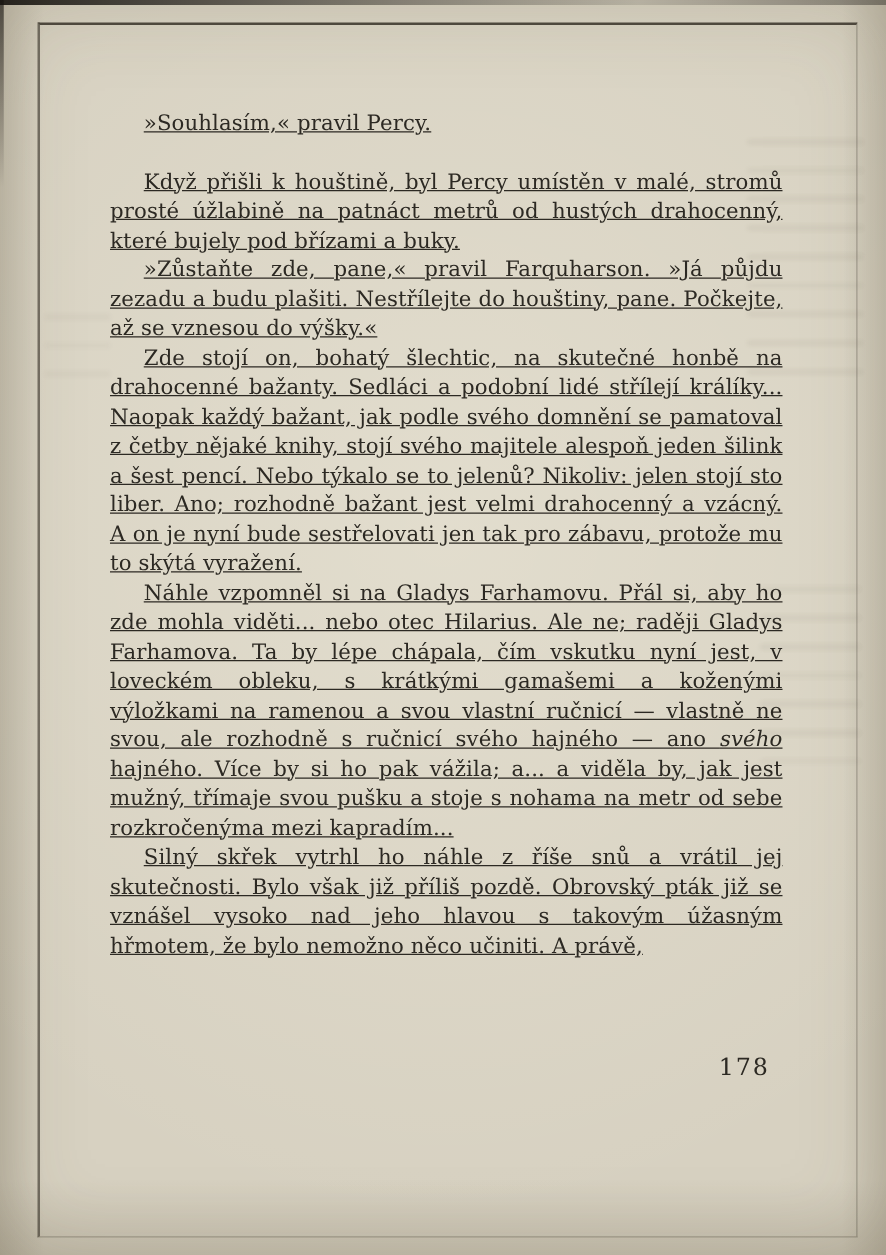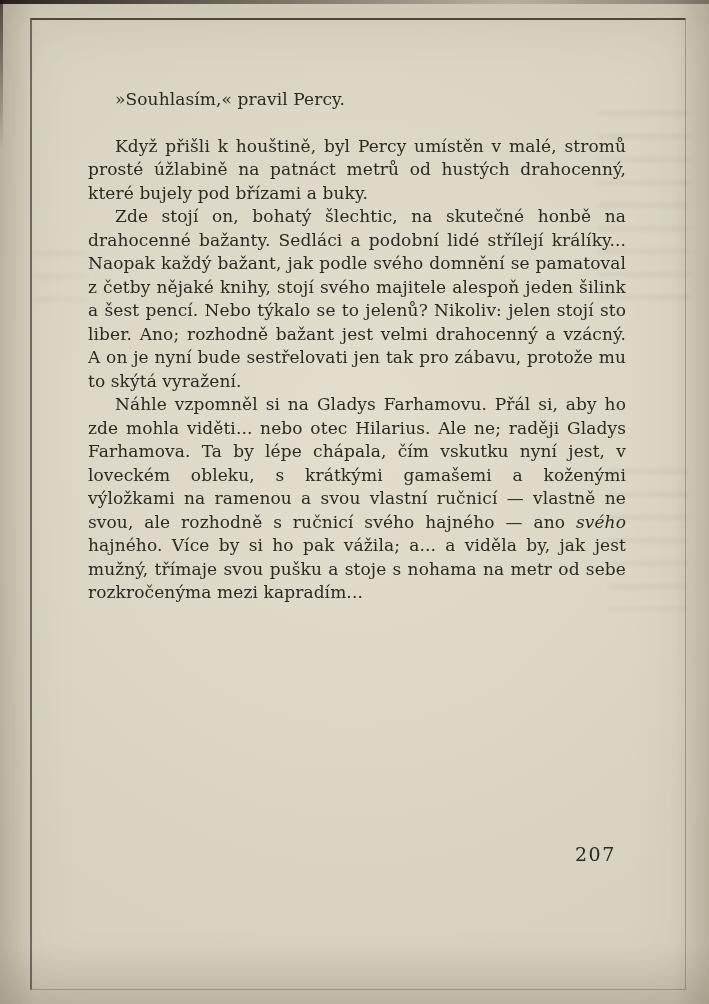--- a/index.html
+++ b/index.html
@@ -51,7 +51,7 @@
     text-align: justify;
     letter-spacing: 0.1px;
   }
-  .para { margin: 0; text-indent: 27px; }
+  .para { margin: 0; text-indent: 27px; text-decoration: underline; }
   .para.gap-after { margin-bottom: 23px; }
   .italic { font-style: italic; }
 

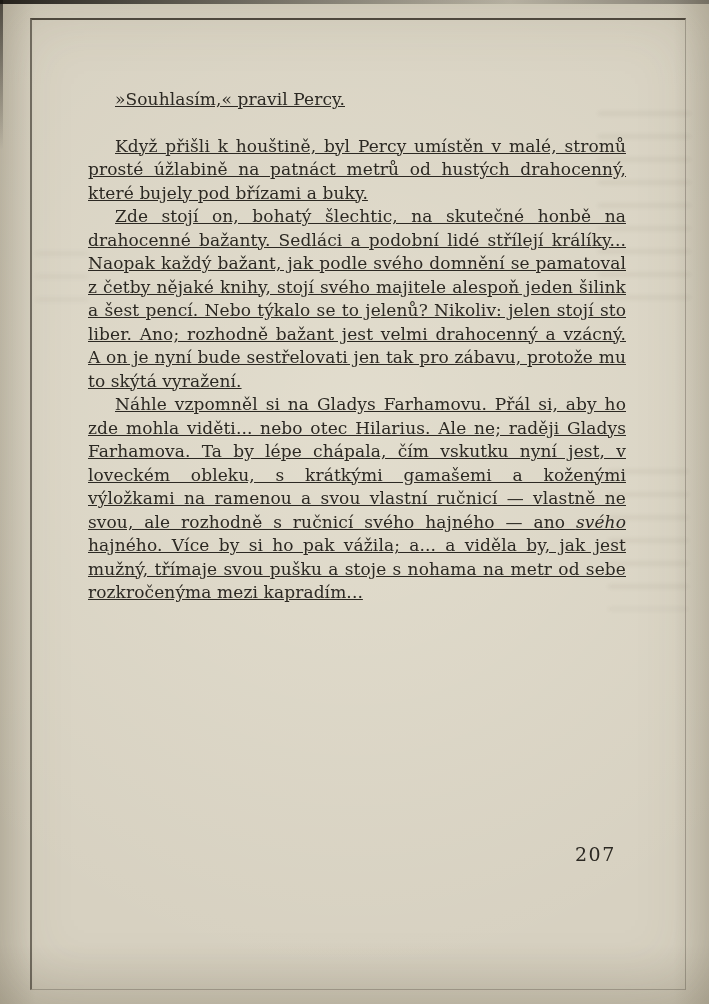--- a/index.html
+++ b/index.html
@@ -92,6 +92,7 @@
   <div class="text-block">
       <p class="para gap-after"><span>»Souhlasím,« pravil Percy.</span></p>
       <p class="para"><span>Když přišli k houštině, byl Percy umístěn v malé, stromů prosté úžlabině na patnáct metrů od hustých drahocenný, které bujely pod břízami a buky.</span></p>
+      <p class="para"><span>»Zůstaňte zde, pane,« pravil Farquharson. »Já půjdu zezadu a budu plašiti. Nestřílejte do houštiny, pane. Počkejte, až se vznesou do výšky.«</span></p>
       <p class="para"><span>Zde stojí on, bohatý šlechtic, na skutečné honbě na drahocenné bažanty. Sedláci a podobní lidé střílejí králíky... Naopak každý bažant, jak podle svého domnění se pamatoval z četby nějaké knihy, stojí svého majitele alespoň jeden šilink a šest pencí. Nebo týkalo se to jelenů? Nikoliv: jelen stojí sto liber. Ano; rozhodně bažant jest velmi drahocenný a vzácný. A on je nyní bude sestřelovati jen tak pro zábavu, protože mu to skýtá vyražení.</span></p>
       <p class="para"><span>Náhle vzpomněl si na Gladys Farhamovu. Přál si, aby ho zde mohla viděti... nebo otec Hilarius. Ale ne; raději Gladys Farhamova. Ta by lépe chápala, čím vskutku nyní jest, v loveckém obleku, s krátkými gamašemi a koženými výložkami na ramenou a svou vlastní ručnicí — vlastně ne svou, ale rozhodně s ručnicí svého hajného — ano </span><span class="italic">svého</span><span> hajného. Více by si ho pak vážila; a... a viděla by, jak jest mužný, třímaje svou pušku a stoje s nohama na metr od sebe rozkročenýma mezi kapradím...</span></p>
     </div>

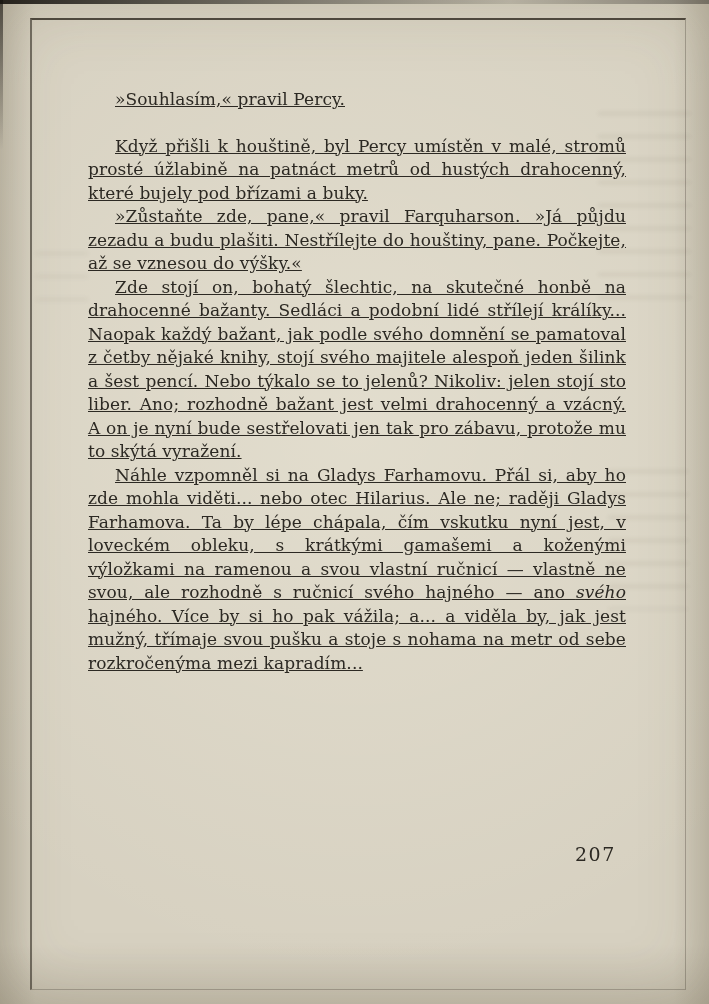--- a/index.html
+++ b/index.html
@@ -95,6 +95,7 @@
       <p class="para"><span>»Zůstaňte zde, pane,« pravil Farquharson. »Já půjdu zezadu a budu plašiti. Nestřílejte do houštiny, pane. Počkejte, až se vznesou do výšky.«</span></p>
       <p class="para"><span>Zde stojí on, bohatý šlechtic, na skutečné honbě na drahocenné bažanty. Sedláci a podobní lidé střílejí králíky... Naopak každý bažant, jak podle svého domnění se pamatoval z četby nějaké knihy, stojí svého majitele alespoň jeden šilink a šest pencí. Nebo týkalo se to jelenů? Nikoliv: jelen stojí sto liber. Ano; rozhodně bažant jest velmi drahocenný a vzácný. A on je nyní bude sestřelovati jen tak pro zábavu, protože mu to skýtá vyražení.</span></p>
       <p class="para"><span>Náhle vzpomněl si na Gladys Farhamovu. Přál si, aby ho zde mohla viděti... nebo otec Hilarius. Ale ne; raději Gladys Farhamova. Ta by lépe chápala, čím vskutku nyní jest, v loveckém obleku, s krátkými gamašemi a koženými výložkami na ramenou a svou vlastní ručnicí — vlastně ne svou, ale rozhodně s ručnicí svého hajného — ano </span><span class="italic">svého</span><span> hajného. Více by si ho pak vážila; a... a viděla by, jak jest mužný, třímaje svou pušku a stoje s nohama na metr od sebe rozkročenýma mezi kapradím...</span></p>
+      <p class="para"><span>Silný skřek vytrhl ho náhle z říše snů a vrátil jej skutečnosti. Bylo však již příliš pozdě. Obrovský pták již se vznášel vysoko nad jeho hlavou s takovým úžasným hřmotem, že bylo nemožno něco učiniti. A právě,</span></p>
     </div>
 
   <div class="page-number">207</div>

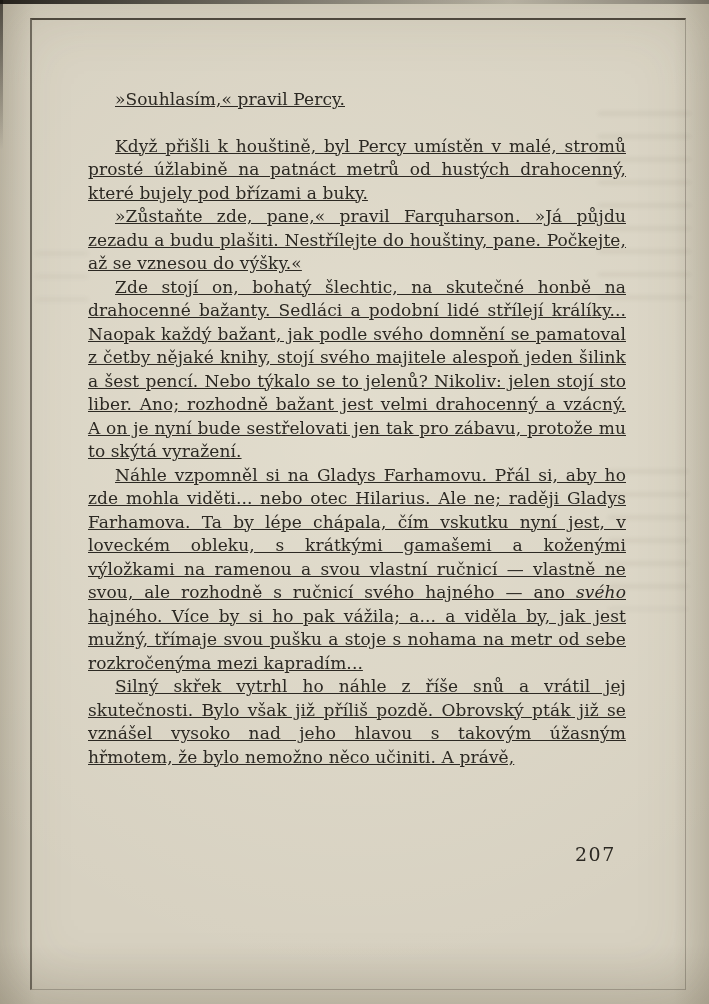--- a/index.html
+++ b/index.html
@@ -98,7 +98,7 @@
       <p class="para"><span>Silný skřek vytrhl ho náhle z říše snů a vrátil jej skutečnosti. Bylo však již příliš pozdě. Obrovský pták již se vznášel vysoko nad jeho hlavou s takovým úžasným hřmotem, že bylo nemožno něco učiniti. A právě,</span></p>
     </div>
 
-  <div class="page-number">207</div>
+  <div class="page-number">178</div>
 </main>
 
 </body></html>

